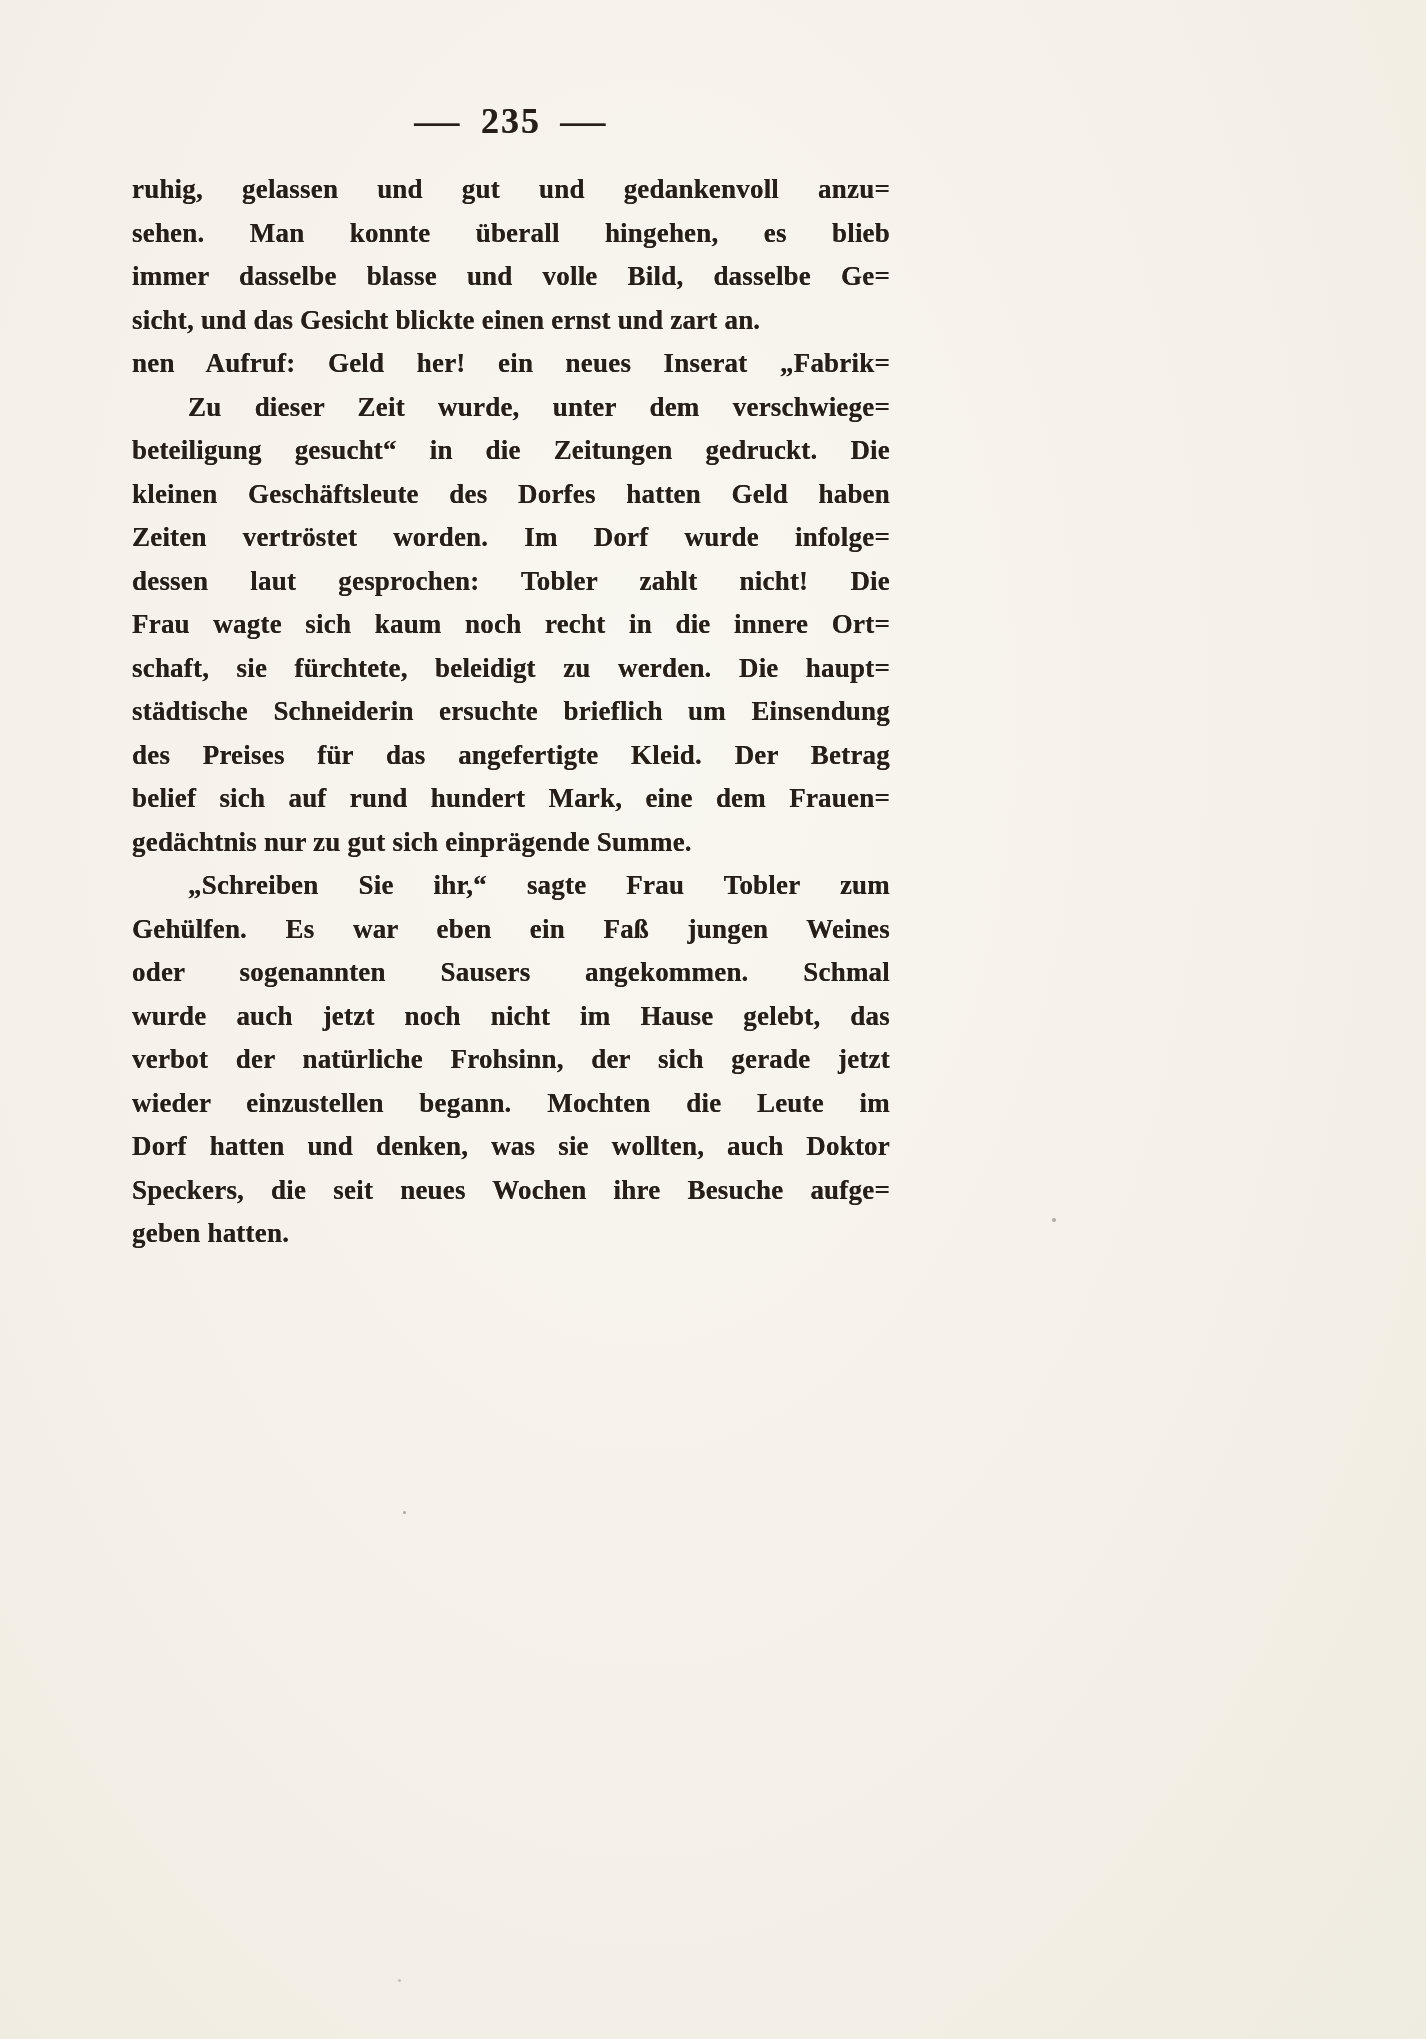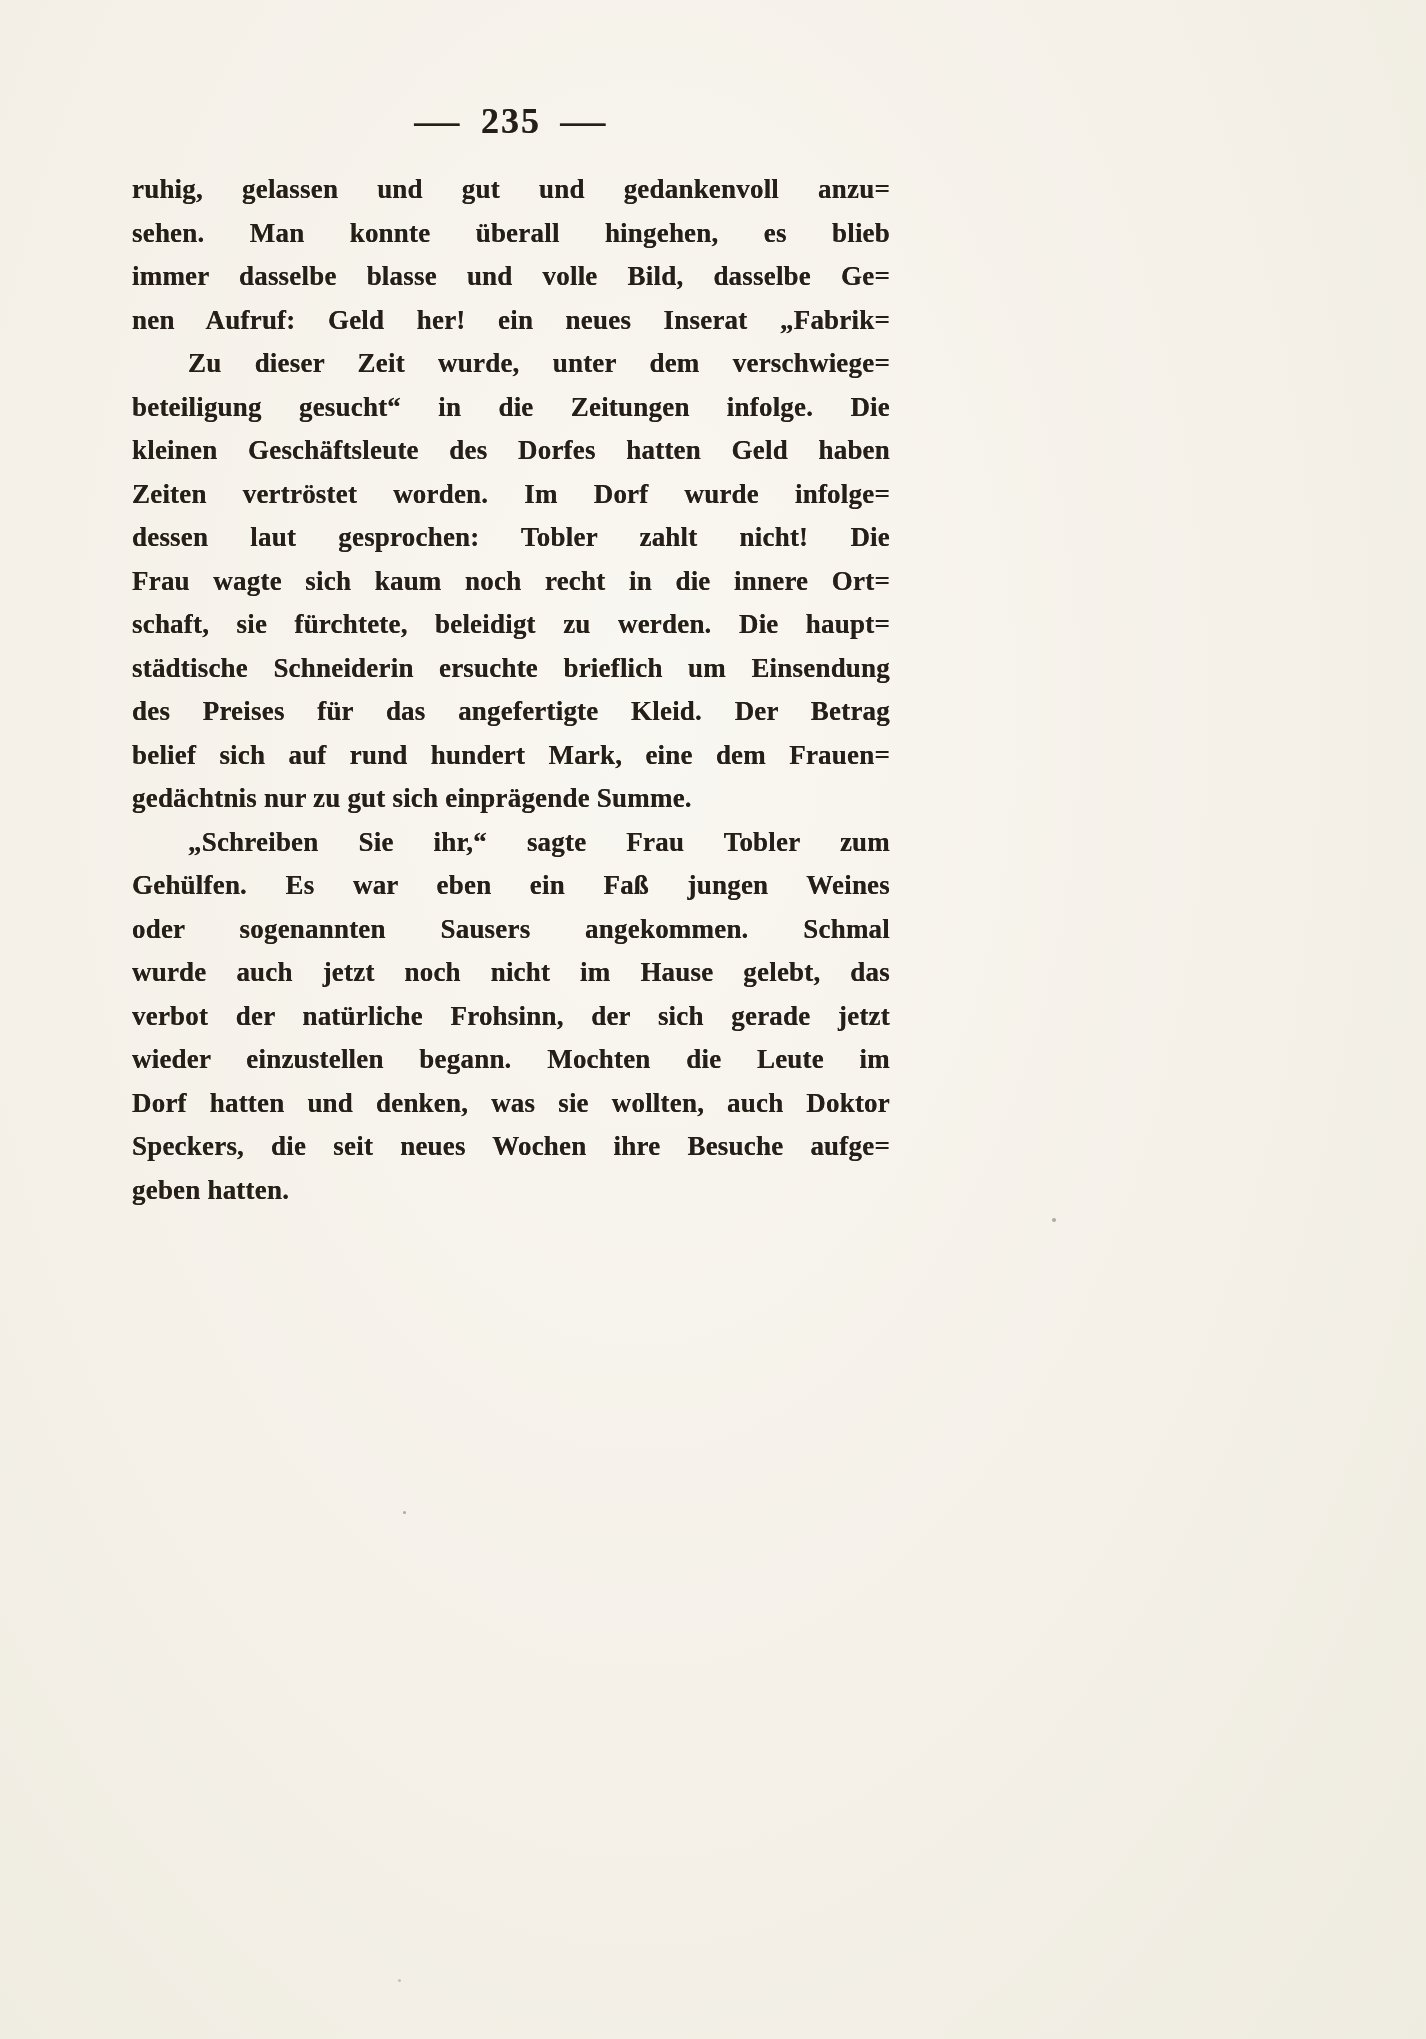--- a/index.html
+++ b/index.html
@@ -97,6 +97,7 @@
         <div class="line just">ruhig, gelassen und gut und gedankenvoll anzu=</div>
         <div class="line just">sehen.  Man konnte überall hingehen, es blieb</div>
         <div class="line just">immer dasselbe blasse und volle Bild, dasselbe Ge=</div>
+        <div class="line">sicht, und das Gesicht blickte einen ernst und zart an.</div>
       </div>
       <div class="paragraph">
         <div class="line just">nen Aufruf: Geld her! ein neues Inserat „Fabrik=</div>

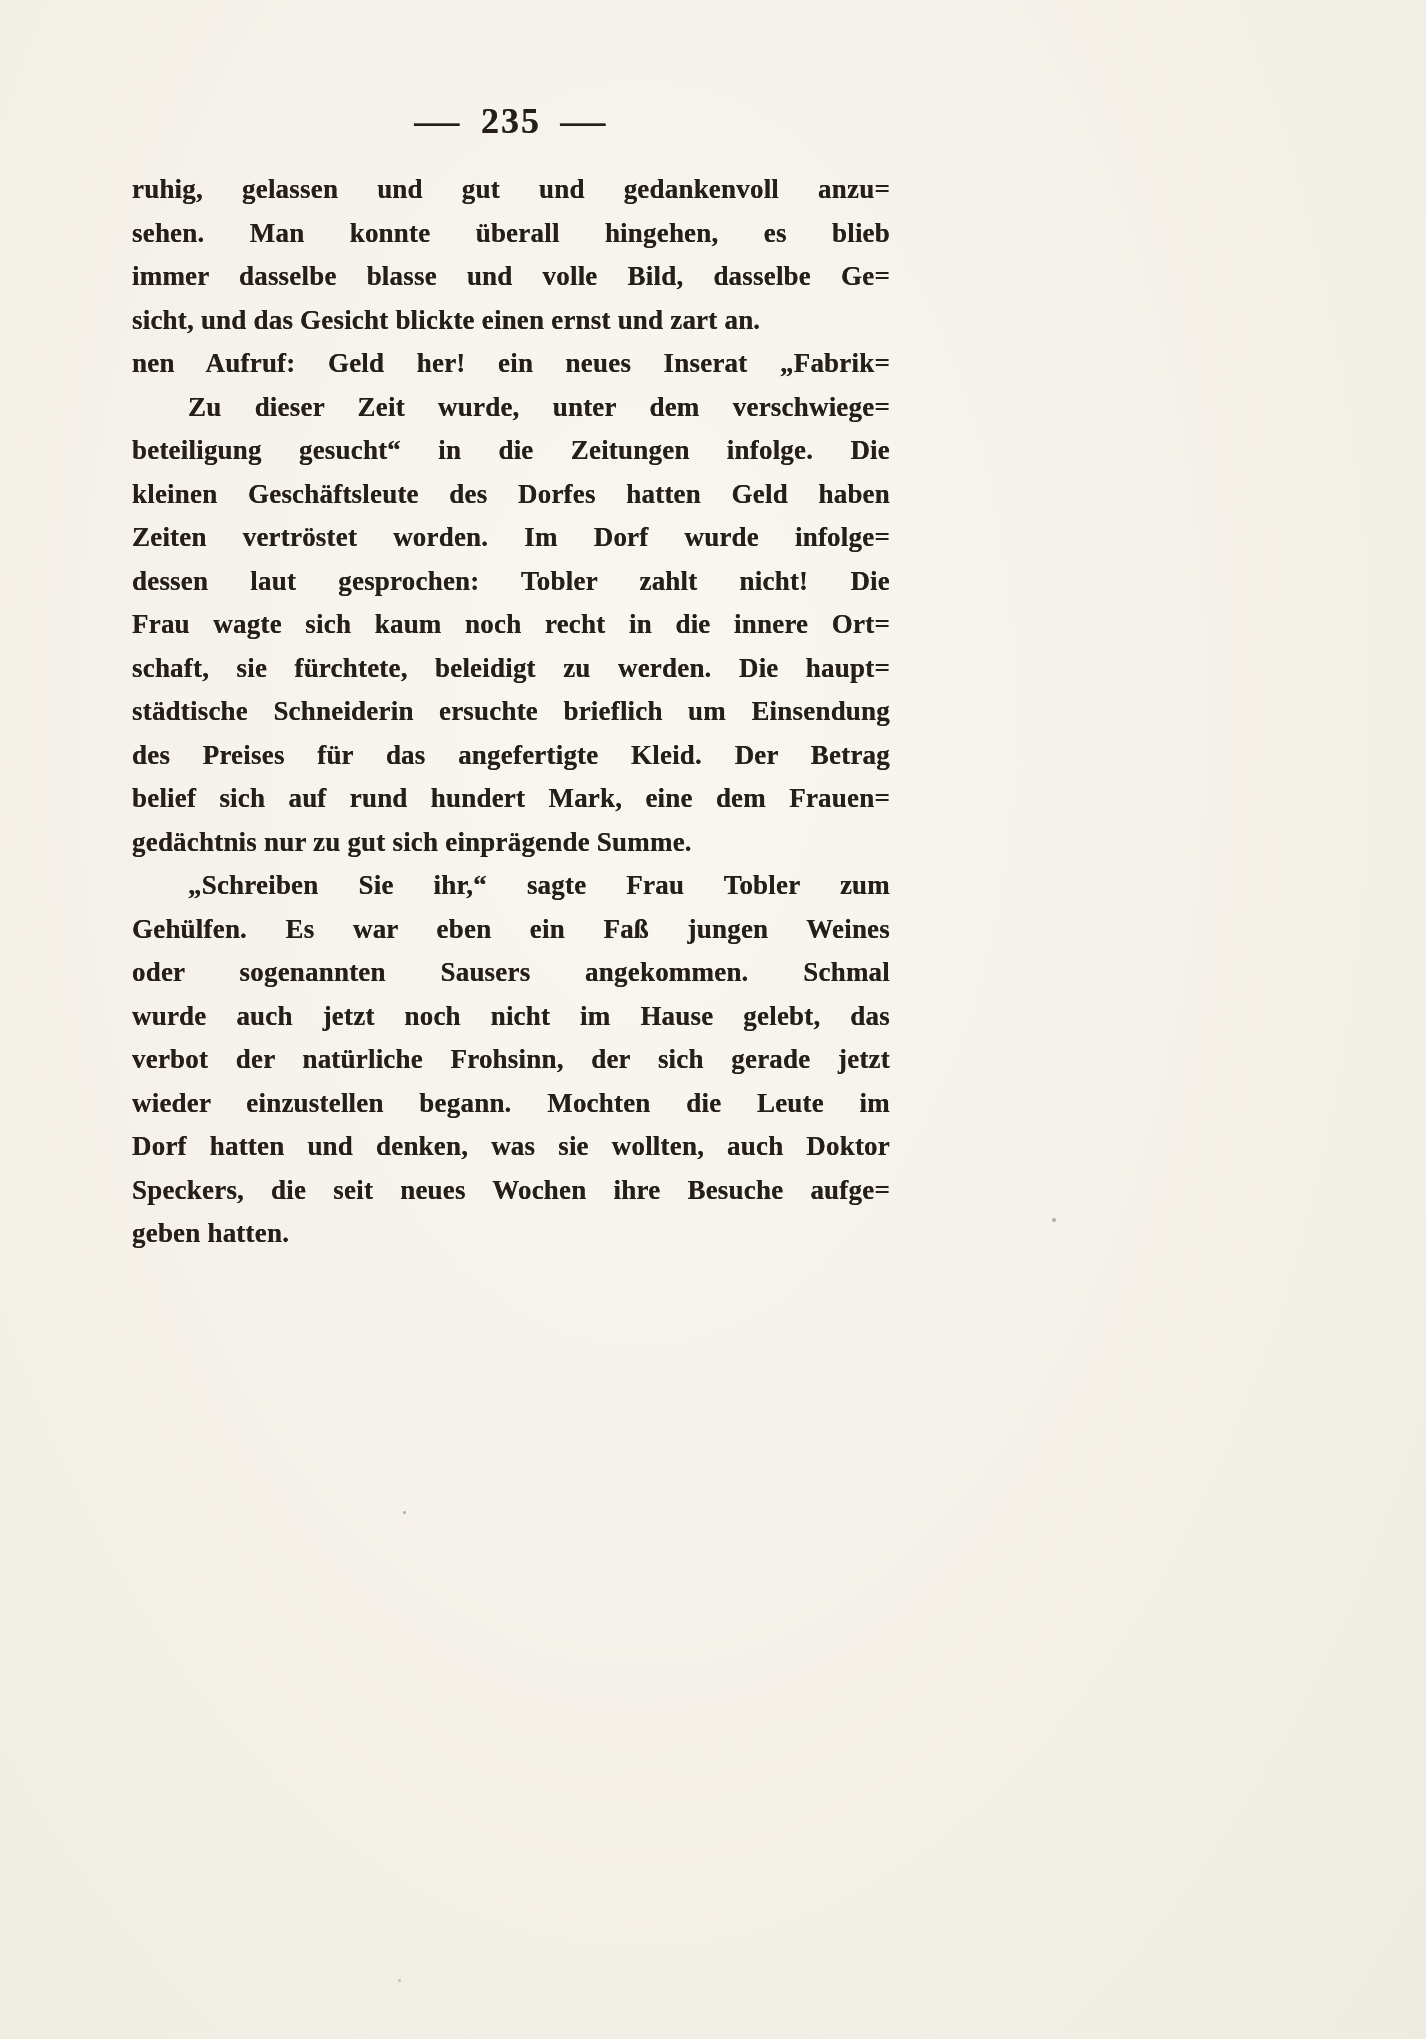--- a/index.html
+++ b/index.html
@@ -102,7 +102,7 @@
       <div class="paragraph">
         <div class="line just">nen Aufruf: Geld her! ein neues Inserat „Fabrik=</div>
         <div class="line just indent">Zu dieser Zeit wurde, unter dem verschwiege=</div>
-        <div class="line just">beteiligung gesucht“ in die Zeitungen infolge.  Die</div>
+        <div class="line just">beteiligung gesucht“ in die Zeitungen gedruckt.  Die</div>
         <div class="line just">kleinen Geschäftsleute des Dorfes hatten Geld haben</div>
         <div class="line just">Zeiten vertröstet worden.  Im Dorf wurde infolge=</div>
         <div class="line just">dessen laut gesprochen: Tobler zahlt nicht!  Die</div>

